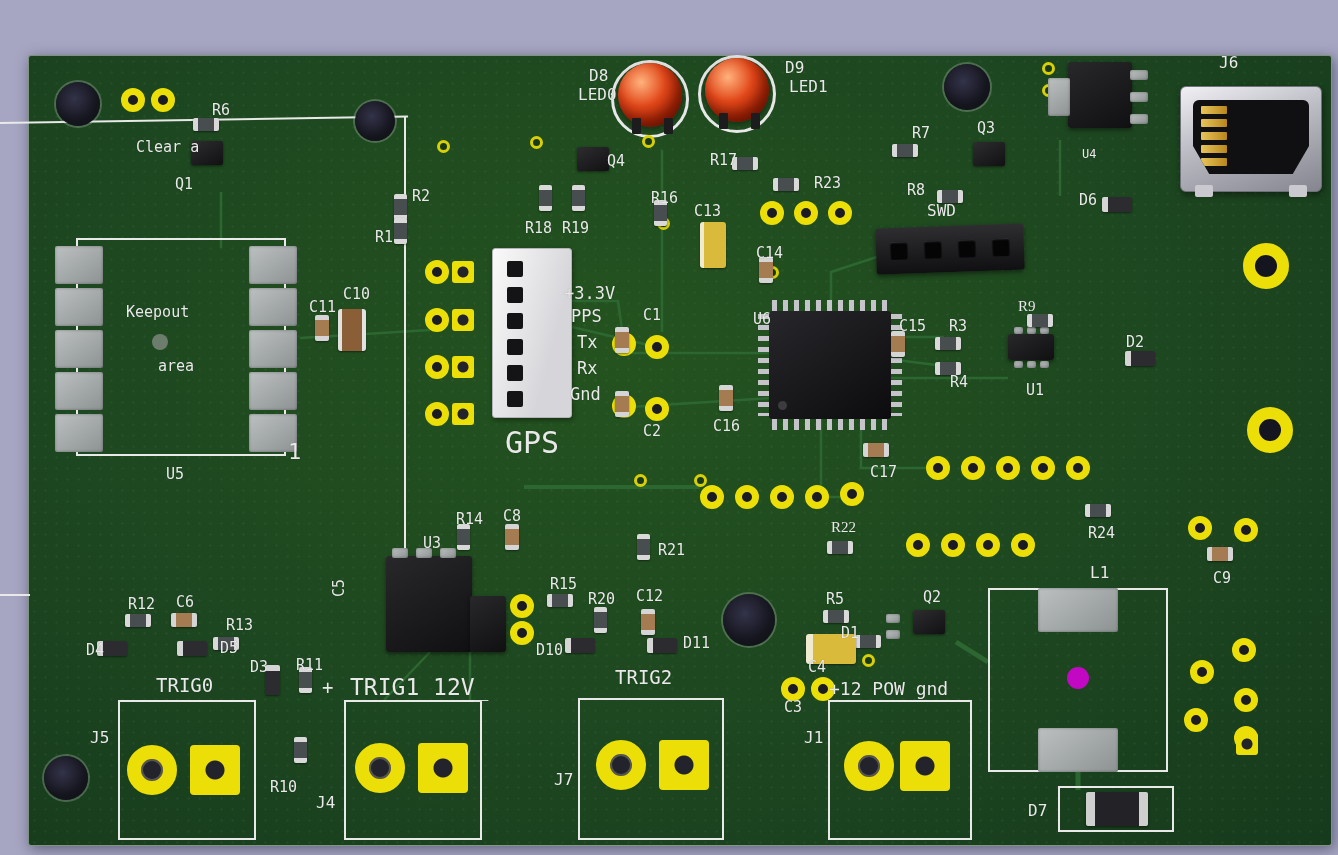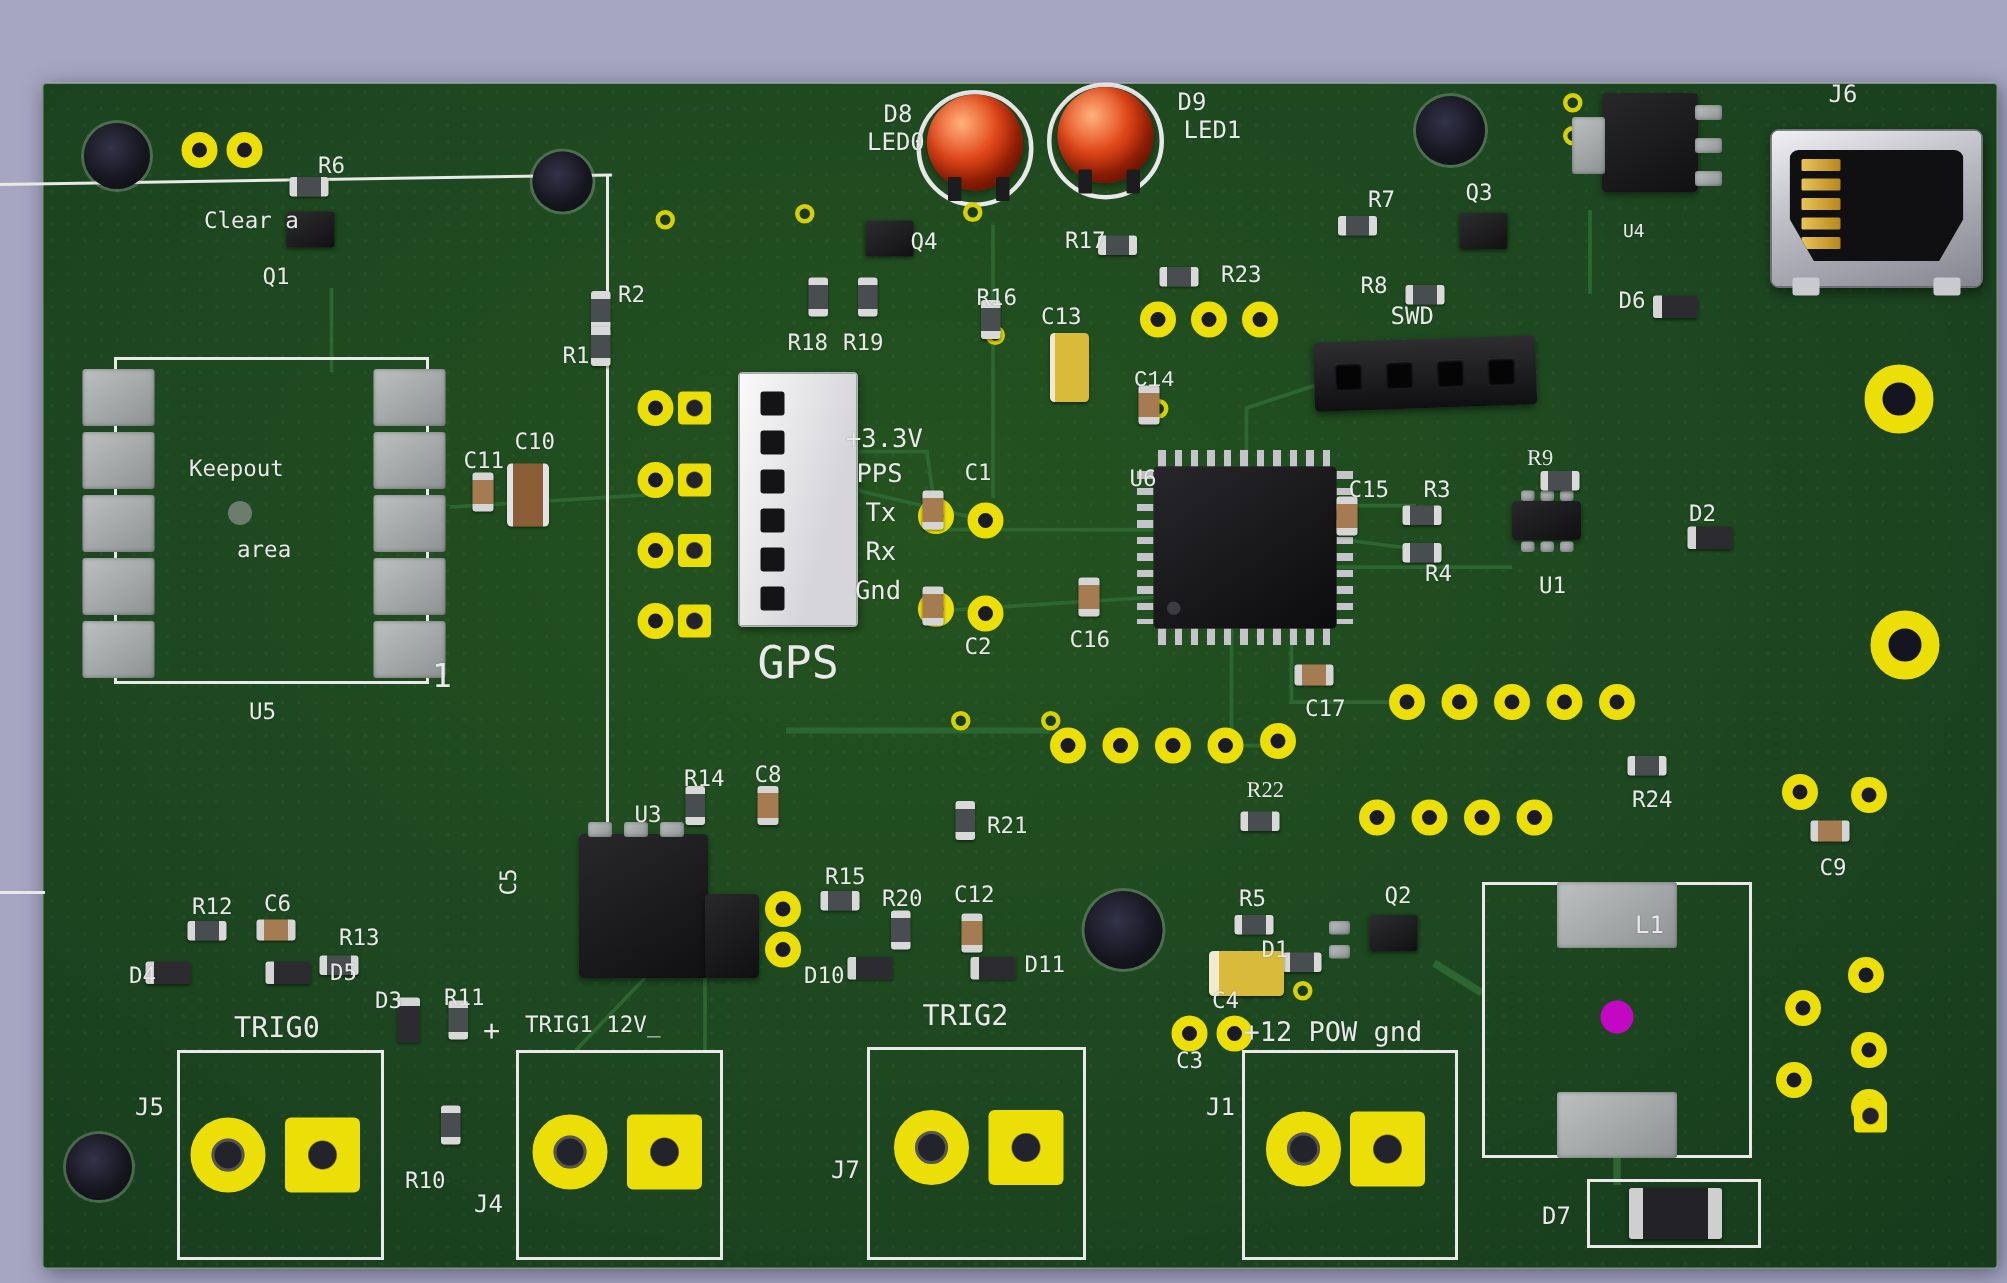--- a/index.html
+++ b/index.html
@@ -324,7 +324,7 @@
       <div class="lbl" style="left: 694px; top: 204px; font-size: 15px;">C13</div>
       <div class="lbl" style="left: 710px; top: 153px; font-size: 15px;">R17</div>
       <div class="lbl" style="left: 814px; top: 176px; font-size: 15px;">R23</div>
-      <div class="lbl" style="left: 756px; top: 246px; font-size: 15px; font-family: Liberation Mono, monospace;">C14</div>
+      <div class="lbl" style="left: 756px; top: 246px; font-size: 15px;">C14</div>
       <div class="lbl" style="left: 912px; top: 126px; font-size: 15px;">R7</div>
       <div class="lbl" style="left: 977px; top: 121px; font-size: 15px;">Q3</div>
       <div class="lbl" style="left: 907px; top: 183px; font-size: 15px;">R8</div>

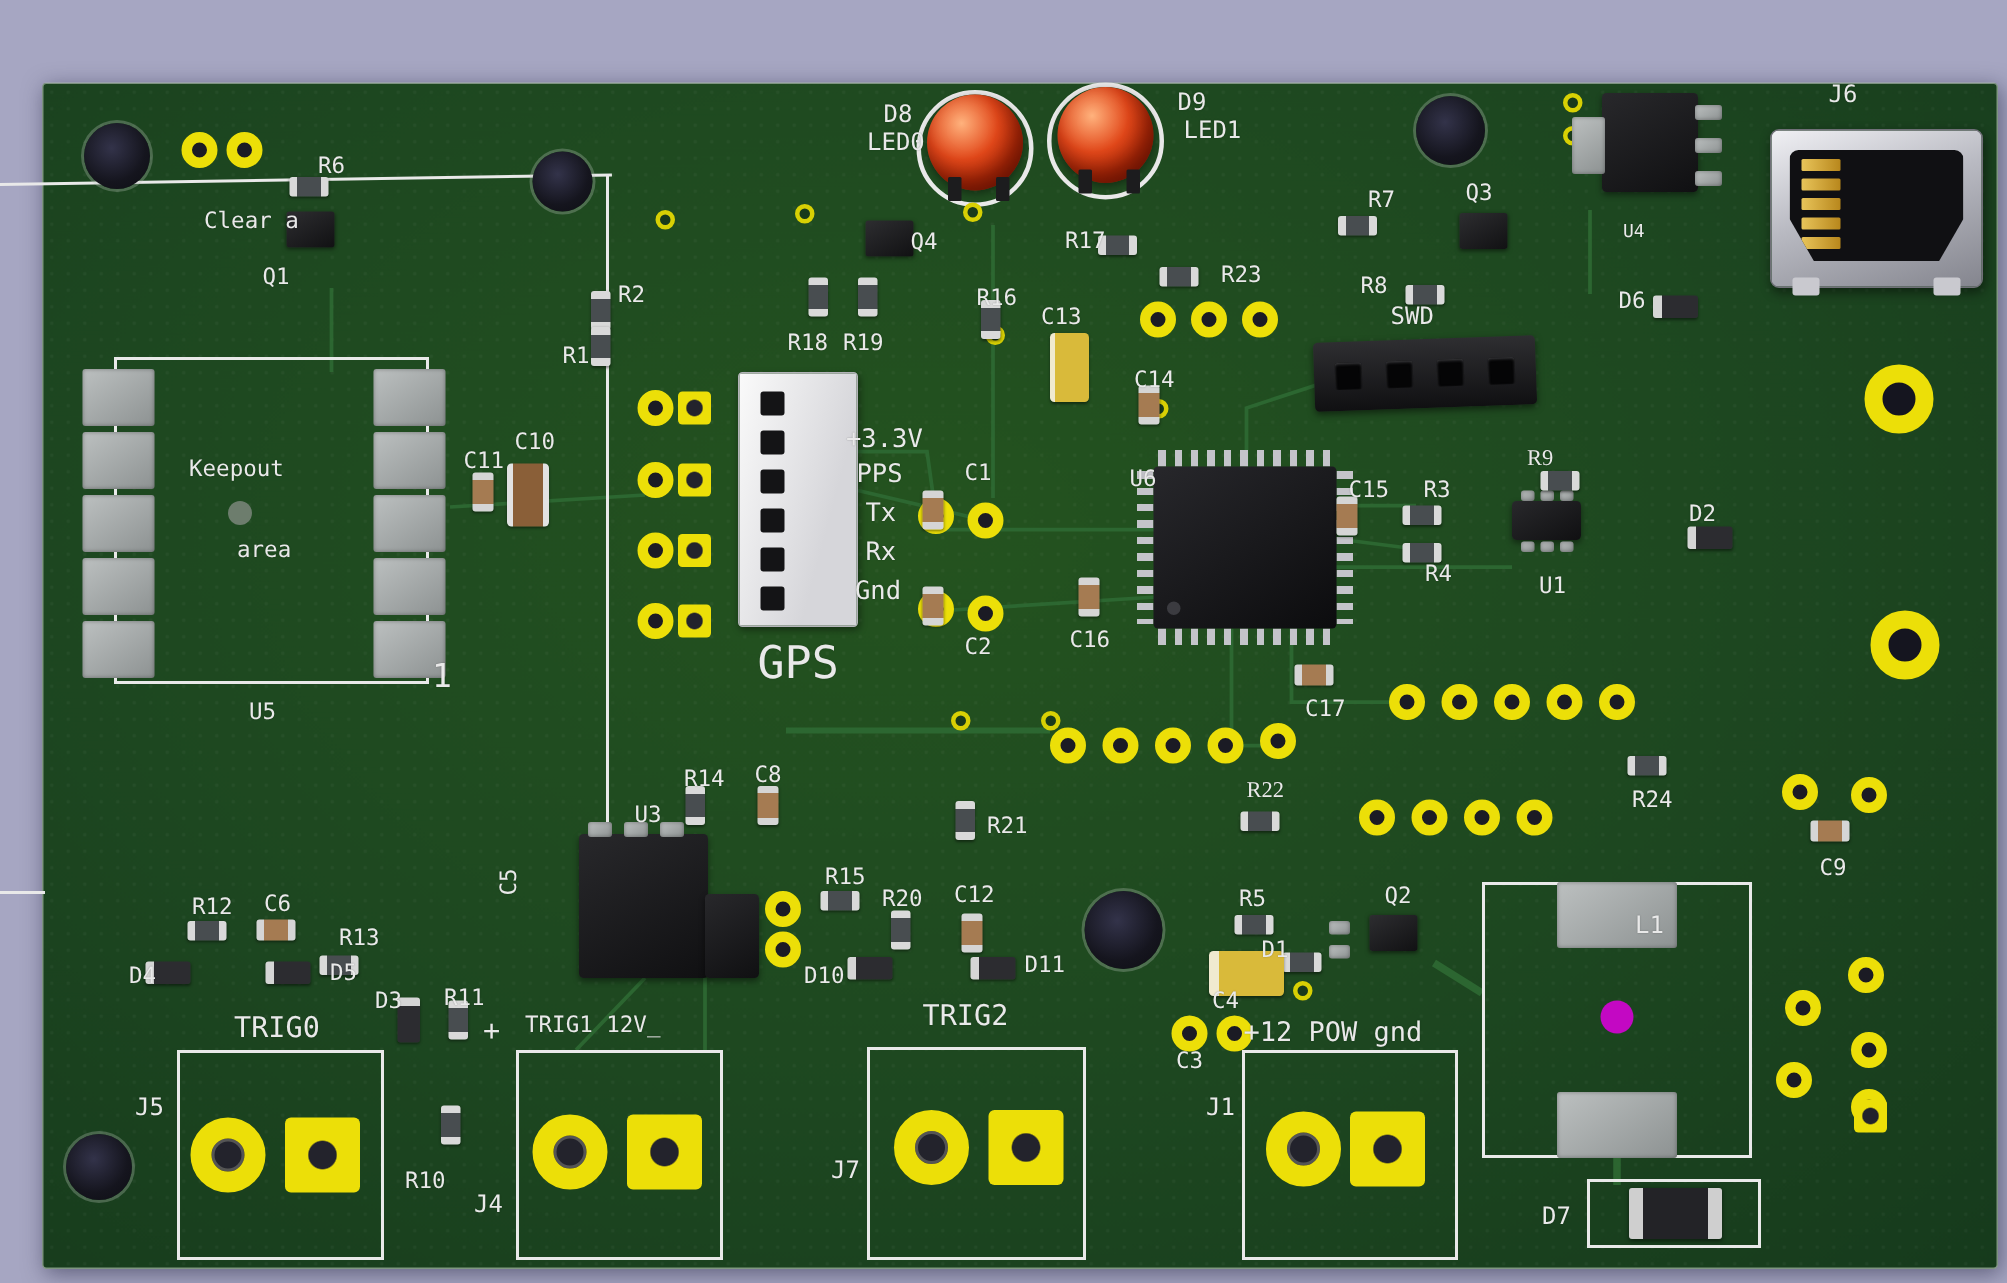--- a/index.html
+++ b/index.html
@@ -390,7 +390,7 @@
       <div class="lbl" style="left: 841px; top: 626px; font-size: 15px;">D1</div>
       <div class="lbl" style="left: 808px; top: 660px; font-size: 15px;">C4</div>
       <div class="lbl" style="left: 784px; top: 700px; font-size: 15px;">C3</div>
-      <div class="lbl" style="left: 1090px; top: 565px; font-size: 16px; margin-top: 44px;">L1</div>
+      <div class="lbl" style="left: 1090px; top: 565px; font-size: 16px;">L1</div>
       <div class="lbl" style="left: 1028px; top: 803px; font-size: 16px;">D7</div>
     </div>
 

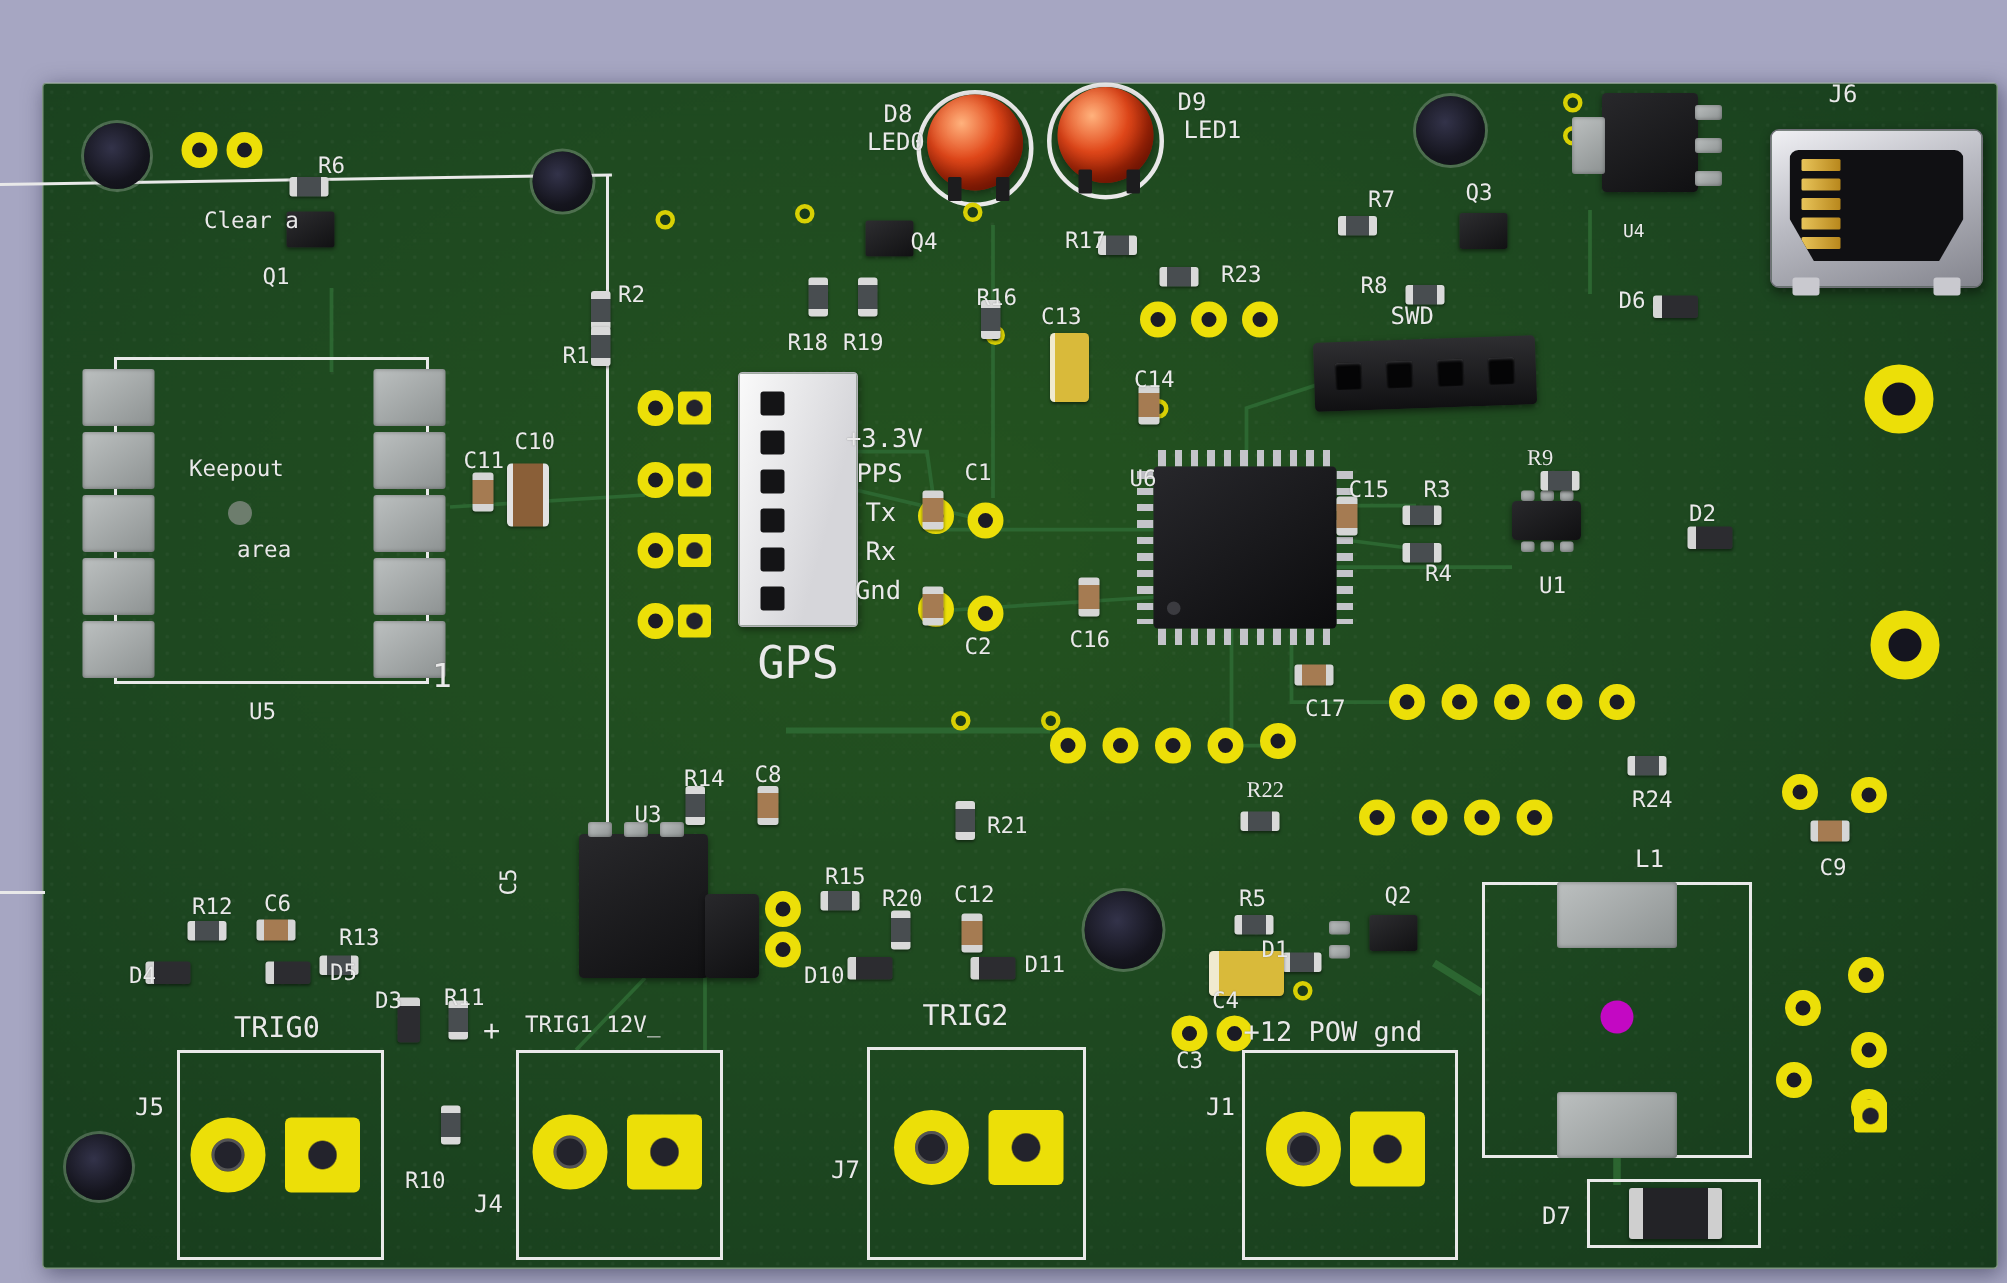--- a/index.html
+++ b/index.html
@@ -379,7 +379,7 @@
       <div class="lbl" style="left: 156px; top: 676px; font-size: 19px;">TRIG0</div>
       <div class="lbl" style="left: 90px; top: 730px; font-size: 16px;">J5</div>
       <div class="lbl" style="left: 322px; top: 678px; font-size: 19px;">+</div>
-      <div class="lbl" style="left: 350px; top: 676px; font-size: 15px;">TRIG1 12V_</div>
+      <div class="lbl" style="left: 350px; top: 676px; font-size: 23px;">TRIG1 12V_</div>
       <div class="lbl" style="left: 316px; top: 795px; font-size: 16px;">J4</div>
       <div class="lbl" style="left: 615px; top: 668px; font-size: 19px;">TRIG2</div>
       <div class="lbl" style="left: 554px; top: 772px; font-size: 16px;">J7</div>

